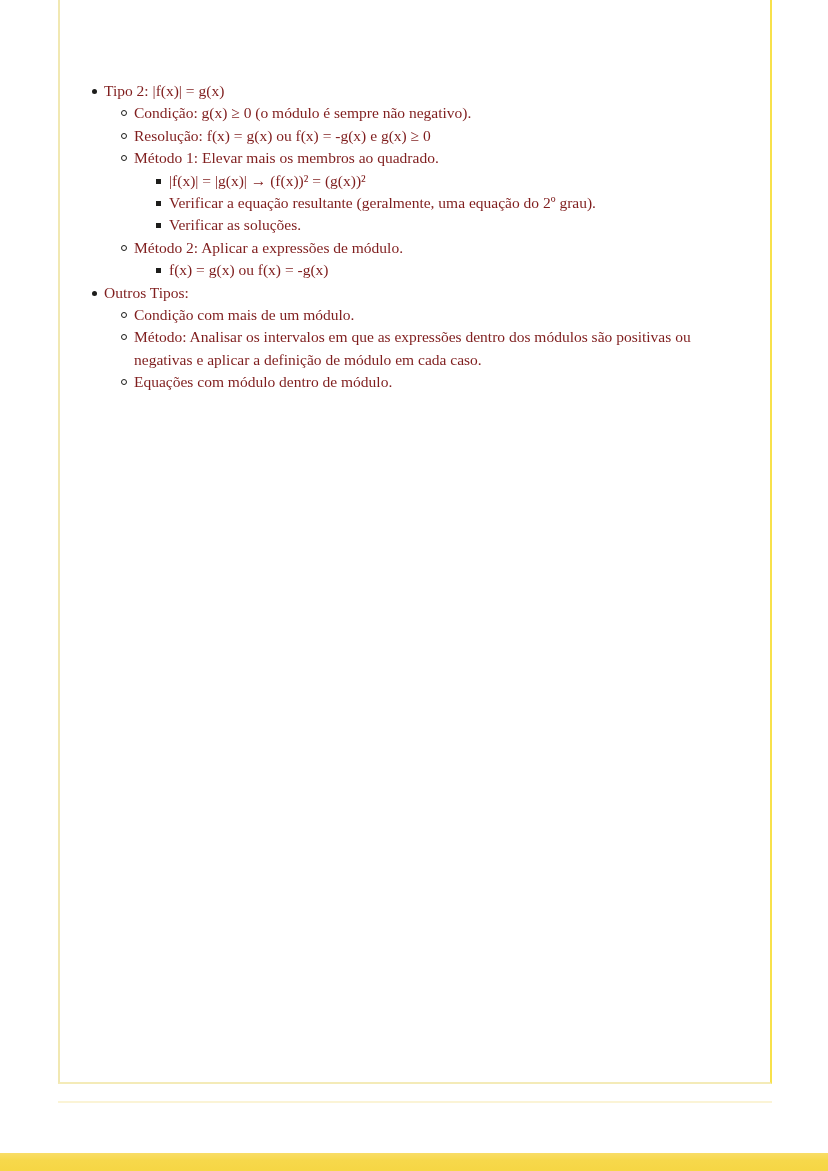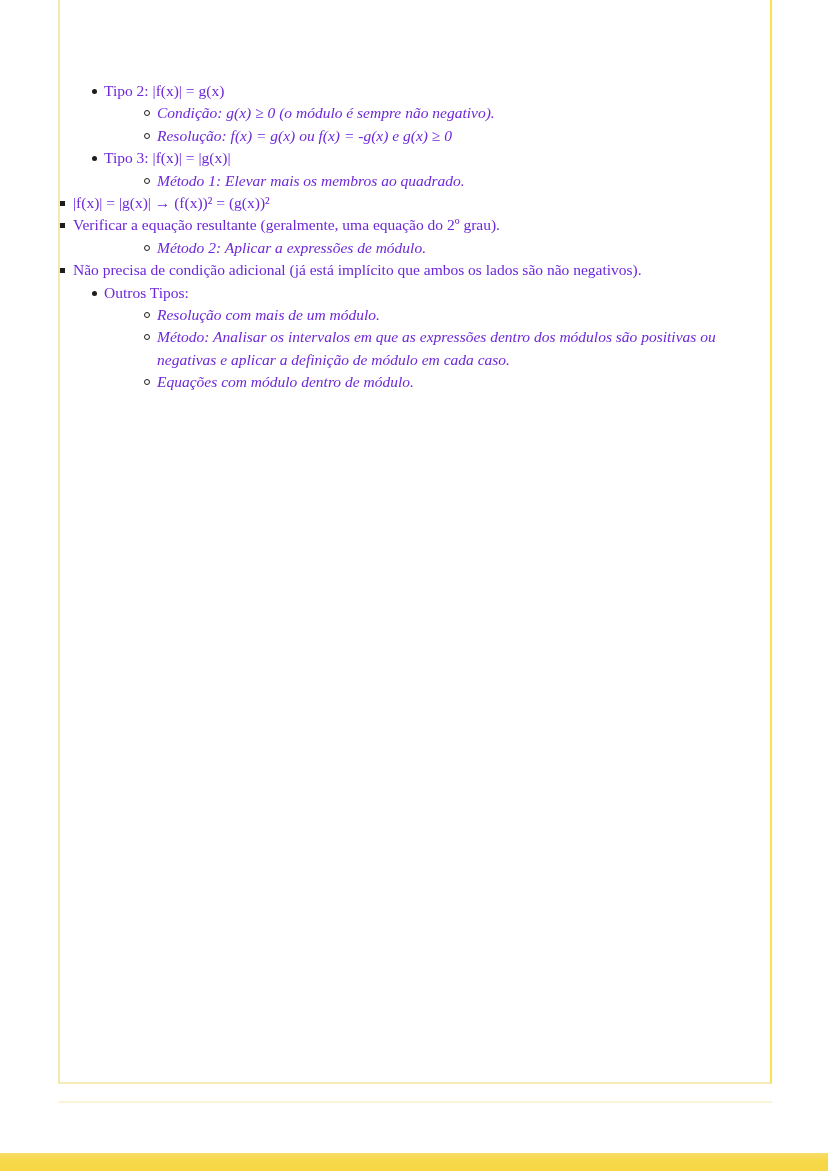--- a/index.html
+++ b/index.html
@@ -13,7 +13,7 @@
     width: 812px; height: 1171px;
     background: #ffffff;
     font-family: "Liberation Serif", "DejaVu Serif", serif;
-    color: #6d28d9;
+    color: #7f1d1d;
   }
   
   .card {

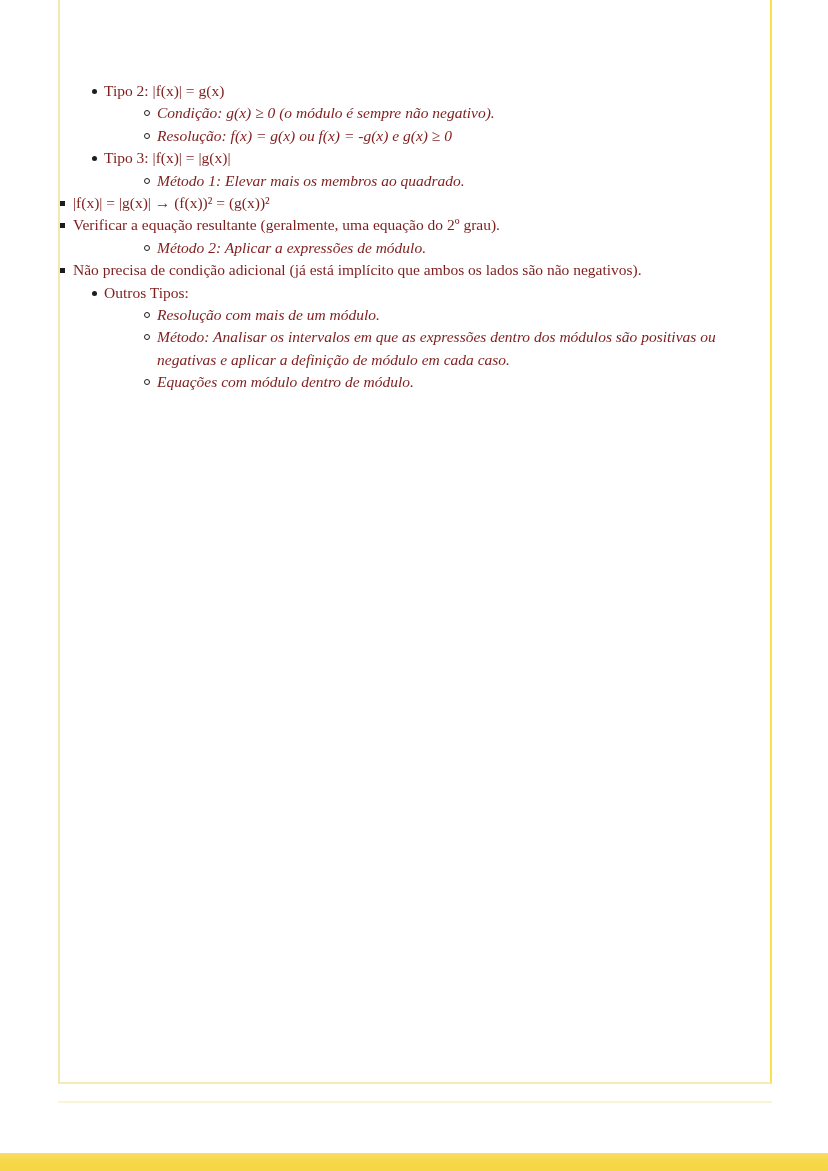--- a/index.html
+++ b/index.html
@@ -41,7 +41,7 @@
   }
   .marker-box { flex: 0 0 auto; display: block; }
   .l1 { padding-left: 32px; }
-  .l2 { padding-left: 84px; font-style: italic; }
+  .l2 { padding-left: 61px; }
   .l3 { }
   .l1 .marker-box { width: 12px; }
   .l2 .marker-box { width: 13px; }

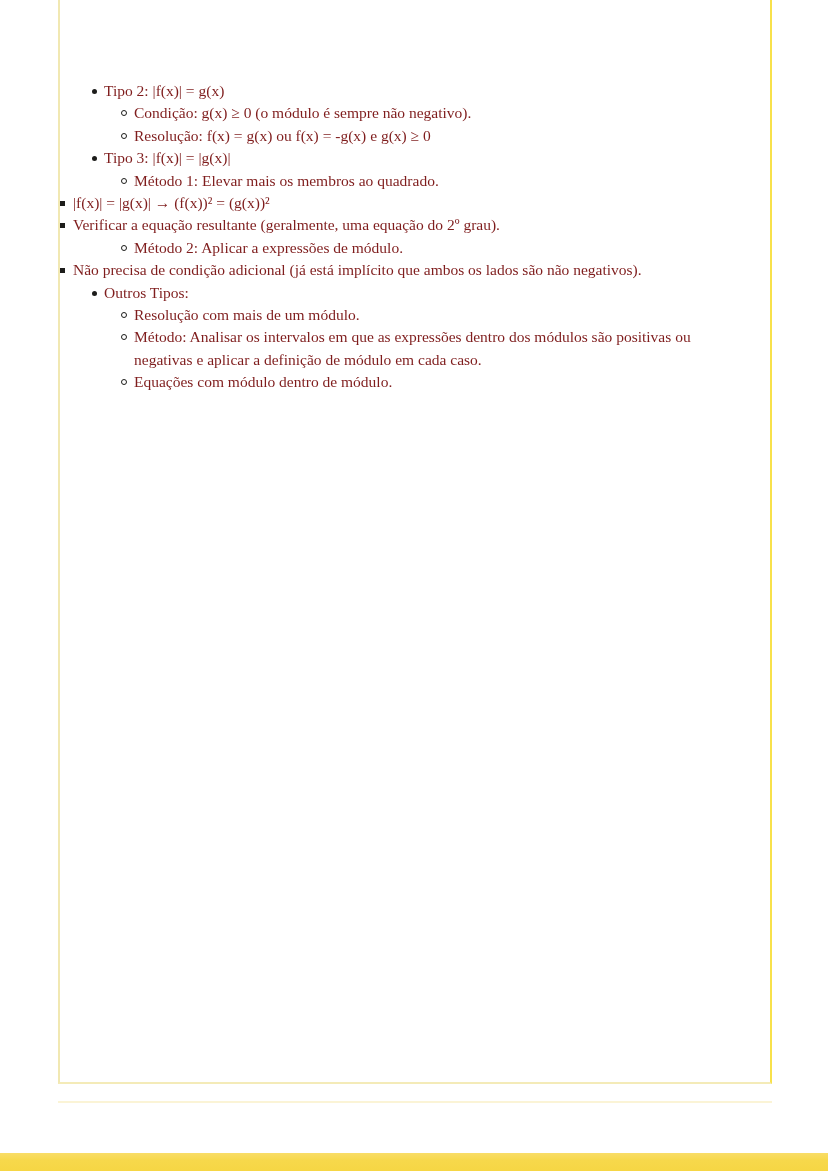--- a/index.html
+++ b/index.html
@@ -113,12 +113,6 @@
         <span class="text">Resolução: f(x) = g(x) ou f(x) = -g(x) e g(x) ≥ 0</span>
       </div>
 
-      <div class="li l1">
-        <span class="marker-box">
-            <span class="disc"></span>
-          </span>
-        <span class="text">Tipo 3: |f(x)| = |g(x)|</span>
-      </div>
 
       <div class="li l2">
         <span class="marker-box">

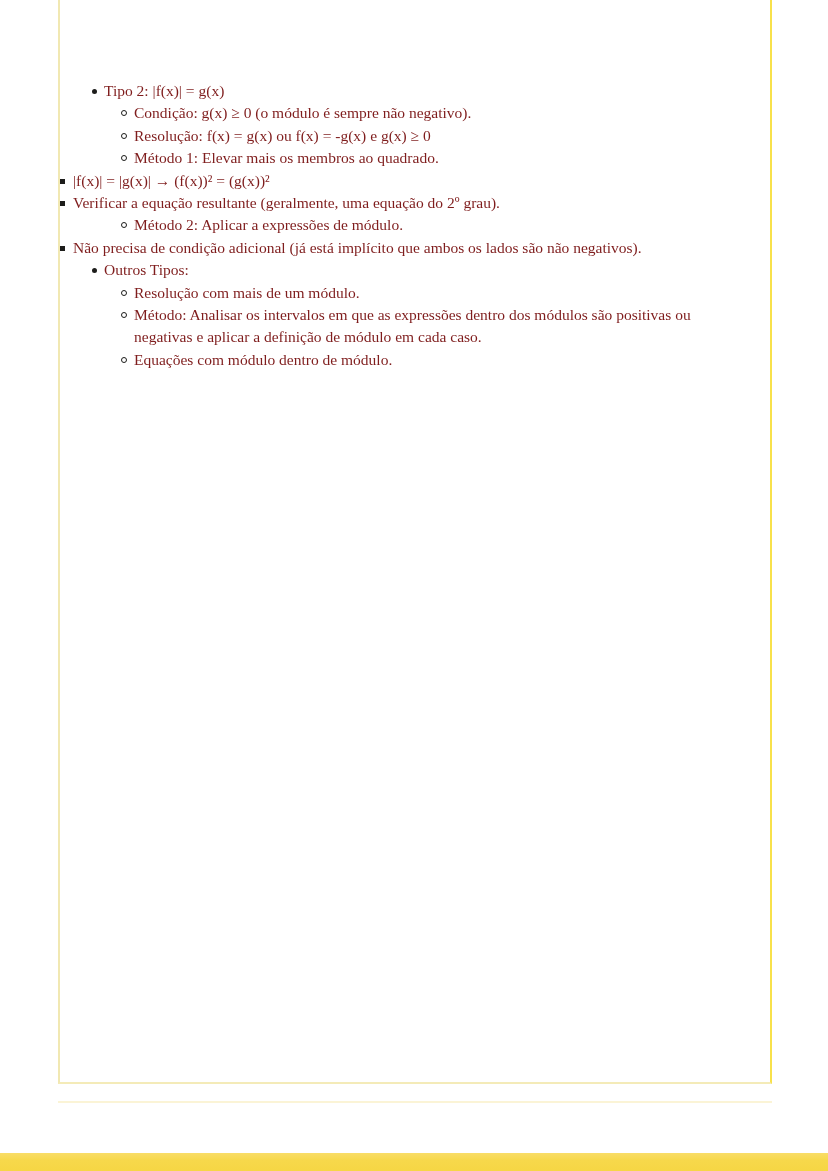--- a/index.html
+++ b/index.html
@@ -42,7 +42,7 @@
   .marker-box { flex: 0 0 auto; display: block; }
   .l1 { padding-left: 32px; }
   .l2 { padding-left: 61px; }
-  .l3 { }
+  .l3 { padding-left: 96px; }
   .l1 .marker-box { width: 12px; }
   .l2 .marker-box { width: 13px; }
   .l3 .marker-box { width: 13px; }

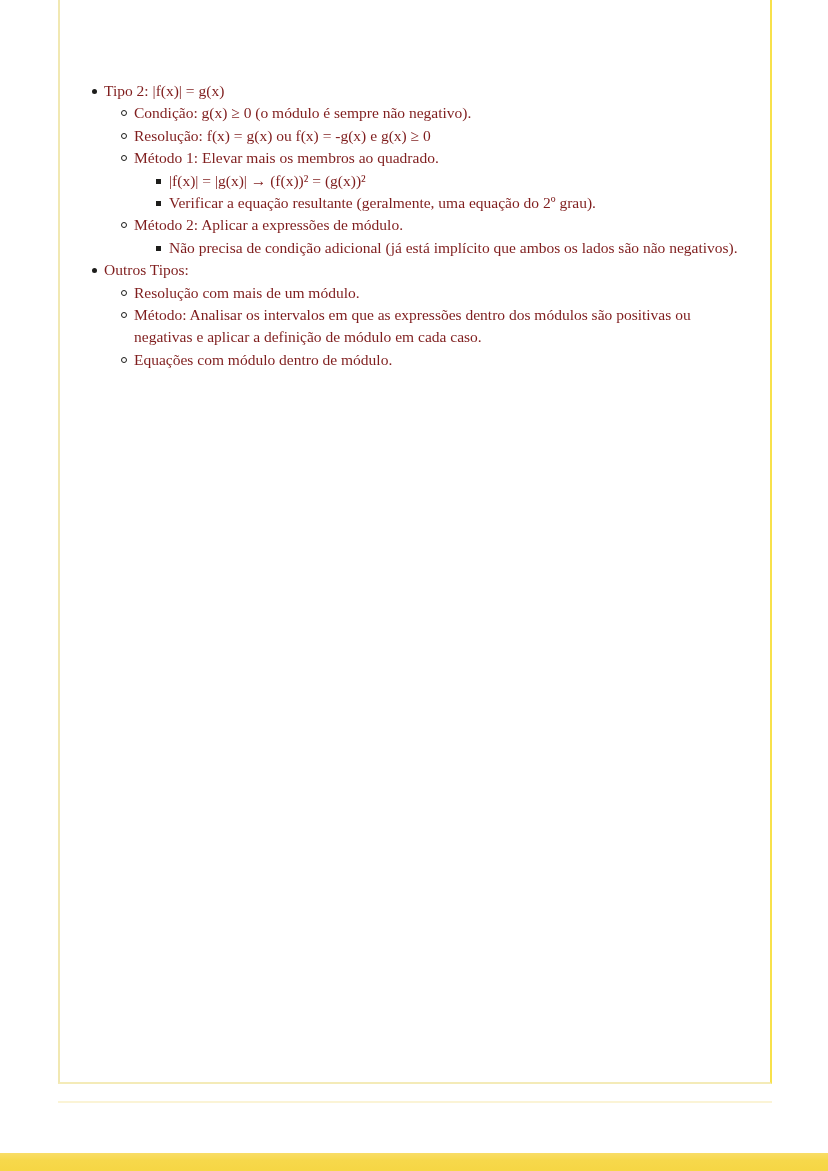--- a/index.html
+++ b/index.html
@@ -135,6 +135,12 @@
         <span class="text">Verificar a equação resultante (geralmente, uma equação do 2º grau).</span>
       </div>
 
+      <div class="li l3">
+        <span class="marker-box">
+            <span class="square"></span>
+          </span>
+        <span class="text">Verificar as soluções.</span>
+      </div>
 
       <div class="li l2">
         <span class="marker-box">

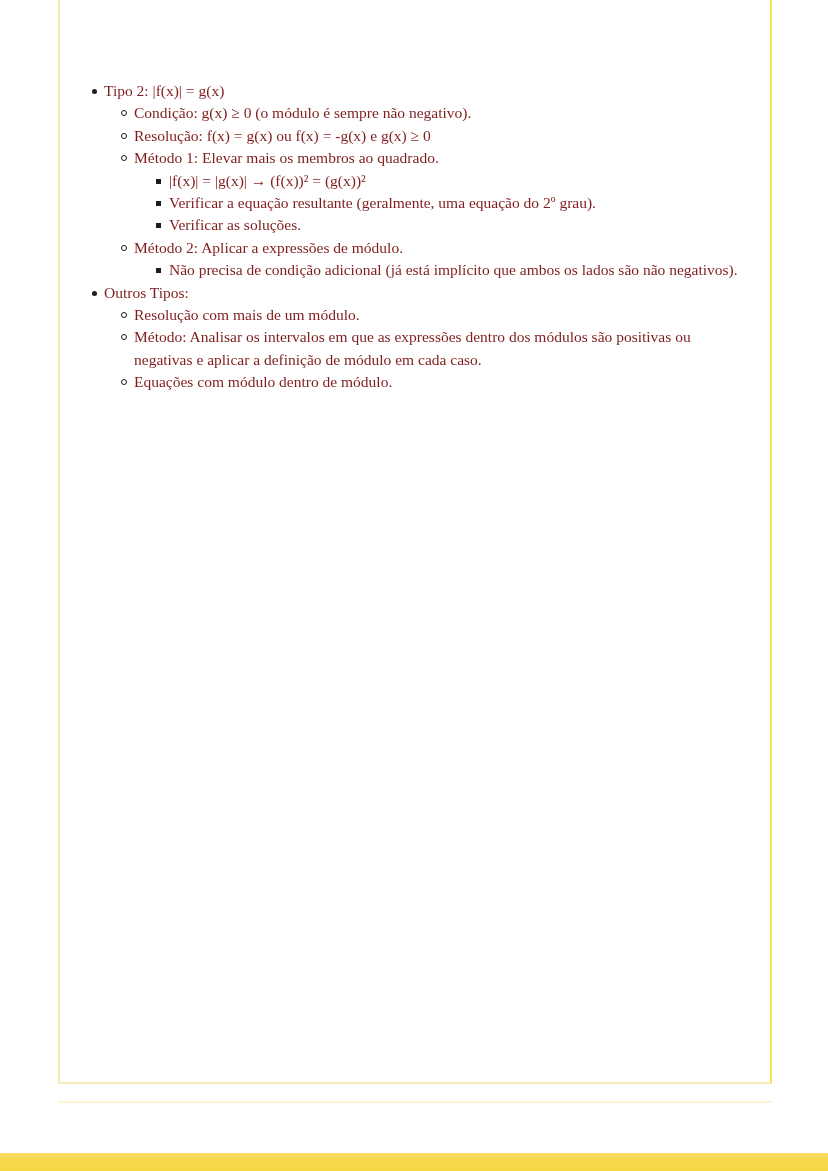--- a/index.html
+++ b/index.html
@@ -149,6 +149,12 @@
         <span class="text">Método 2: Aplicar a expressões de módulo.</span>
       </div>
 
+      <div class="li l3">
+        <span class="marker-box">
+            <span class="square"></span>
+          </span>
+        <span class="text">f(x) = g(x) ou f(x) = -g(x)</span>
+      </div>
 
       <div class="li l3">
         <span class="marker-box">

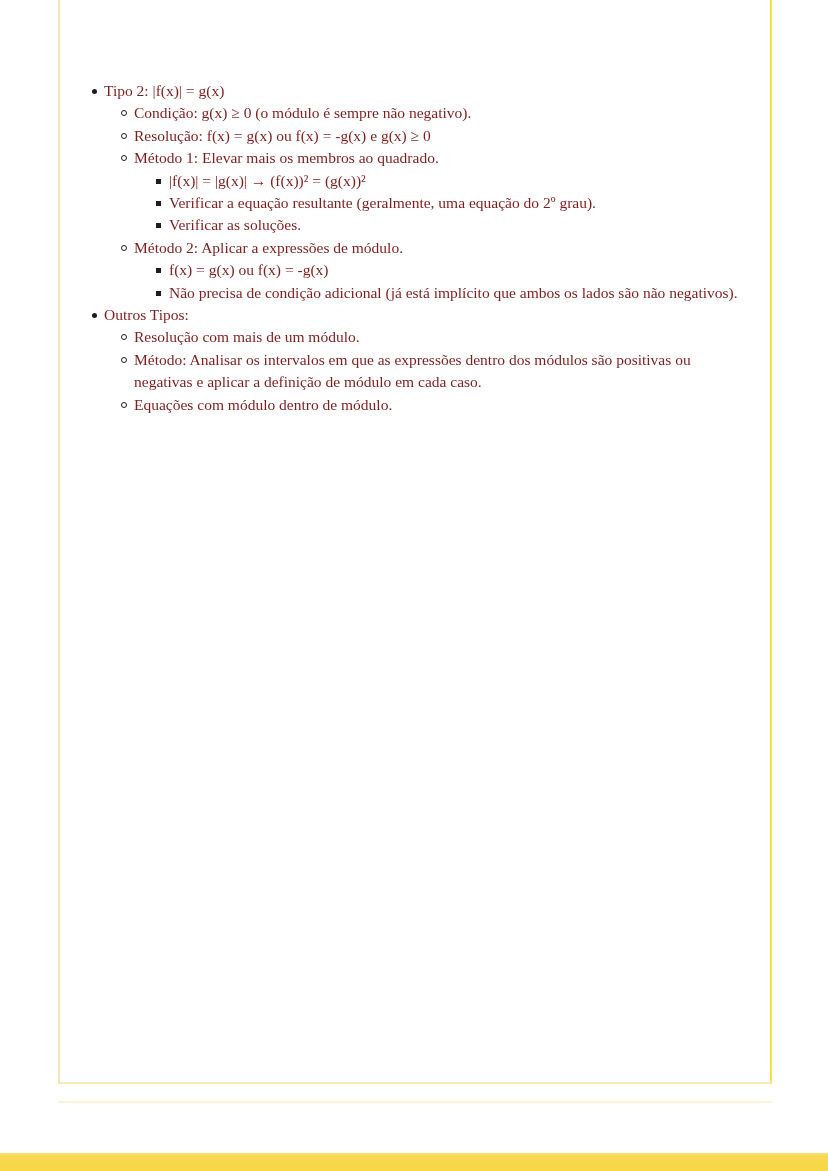--- a/index.html
+++ b/index.html
@@ -156,12 +156,6 @@
         <span class="text">f(x) = g(x) ou f(x) = -g(x)</span>
       </div>
 
-      <div class="li l3">
-        <span class="marker-box">
-            <span class="square"></span>
-          </span>
-        <span class="text">Não precisa de condição adicional (já está implícito que ambos os lados são não negativos).</span>
-      </div>
 
       <div class="li l1">
         <span class="marker-box">

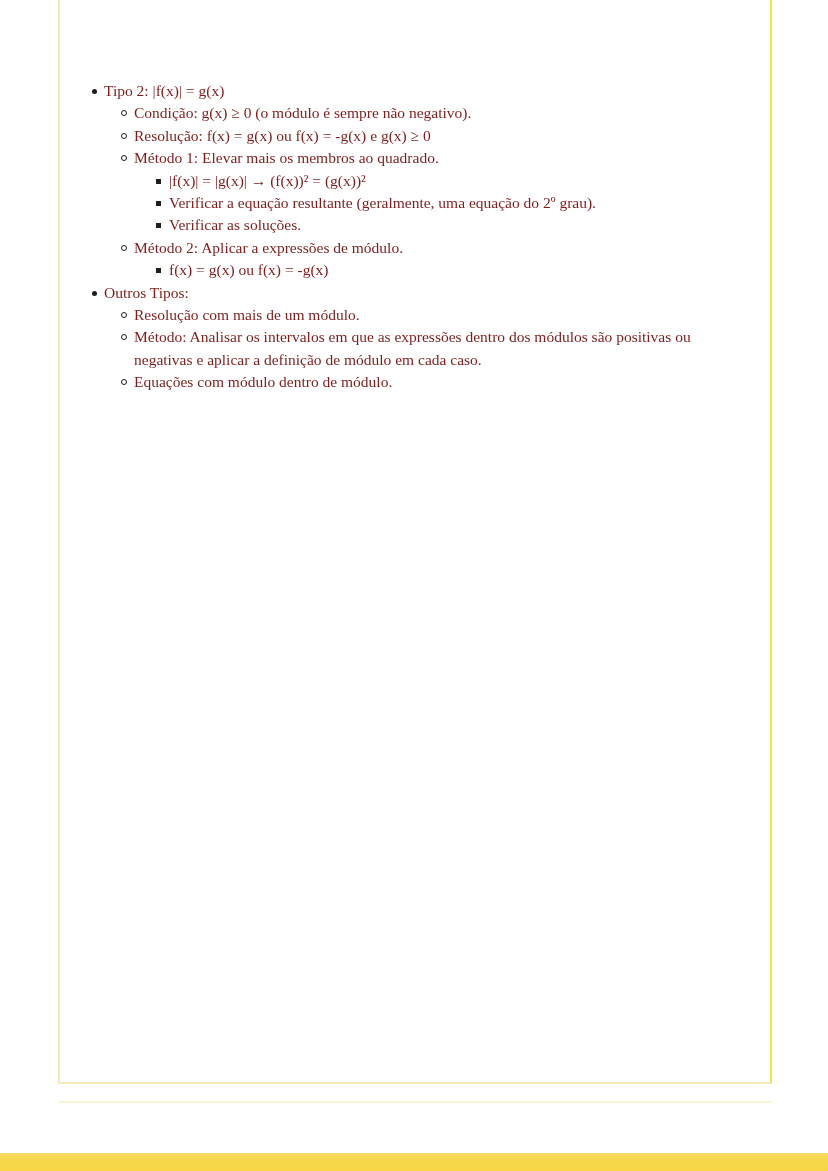--- a/index.html
+++ b/index.html
@@ -168,7 +168,7 @@
         <span class="marker-box">
             <span class="circle"></span>
           </span>
-        <span class="text">Resolução com mais de um módulo.</span>
+        <span class="text">Condição com mais de um módulo.</span>
       </div>
 
       <div class="li l2">

